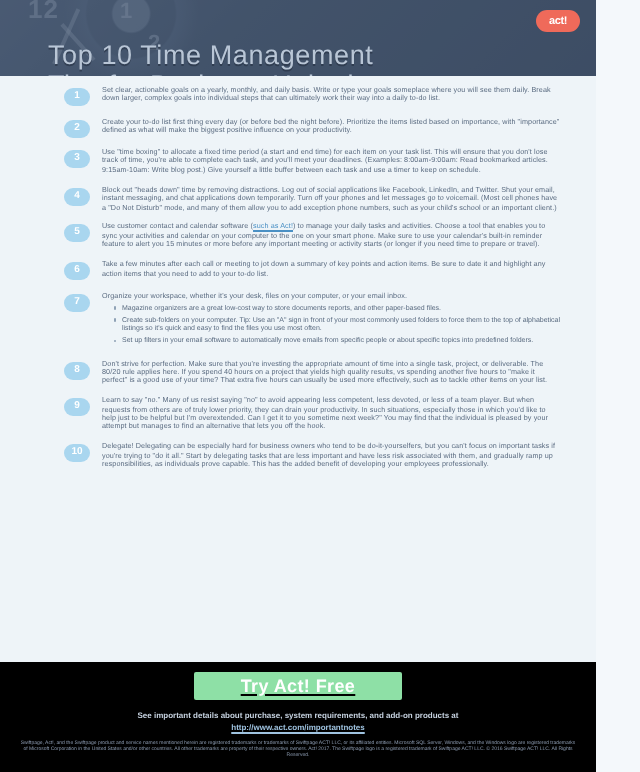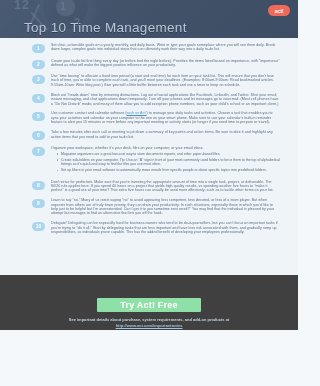--- a/index.html
+++ b/index.html
@@ -9,7 +9,7 @@
     font-family:"Liberation Sans",sans-serif;
     -webkit-font-smoothing:antialiased;
   }
-  .page{position:relative;width:298px;height:330px;overflow:hidden;background:#eef4f8;}
+  .page{position:relative;width:298px;height:386px;overflow:hidden;background:#eef4f8;}
 
   
   .header{

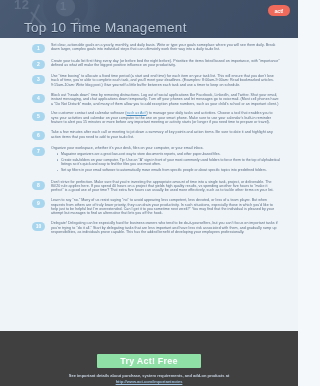--- a/index.html
+++ b/index.html
@@ -80,7 +80,7 @@
   
   .footer{
     position:absolute;left:0;right:0;bottom:0;height:55px;
-    background:#404040;padding-top:23px;box-sizing:border-box;
+    background:#000000;padding-top:5px;box-sizing:border-box;text-decoration:underline;
   }
   .cta{
     display:block;margin:0 auto;

